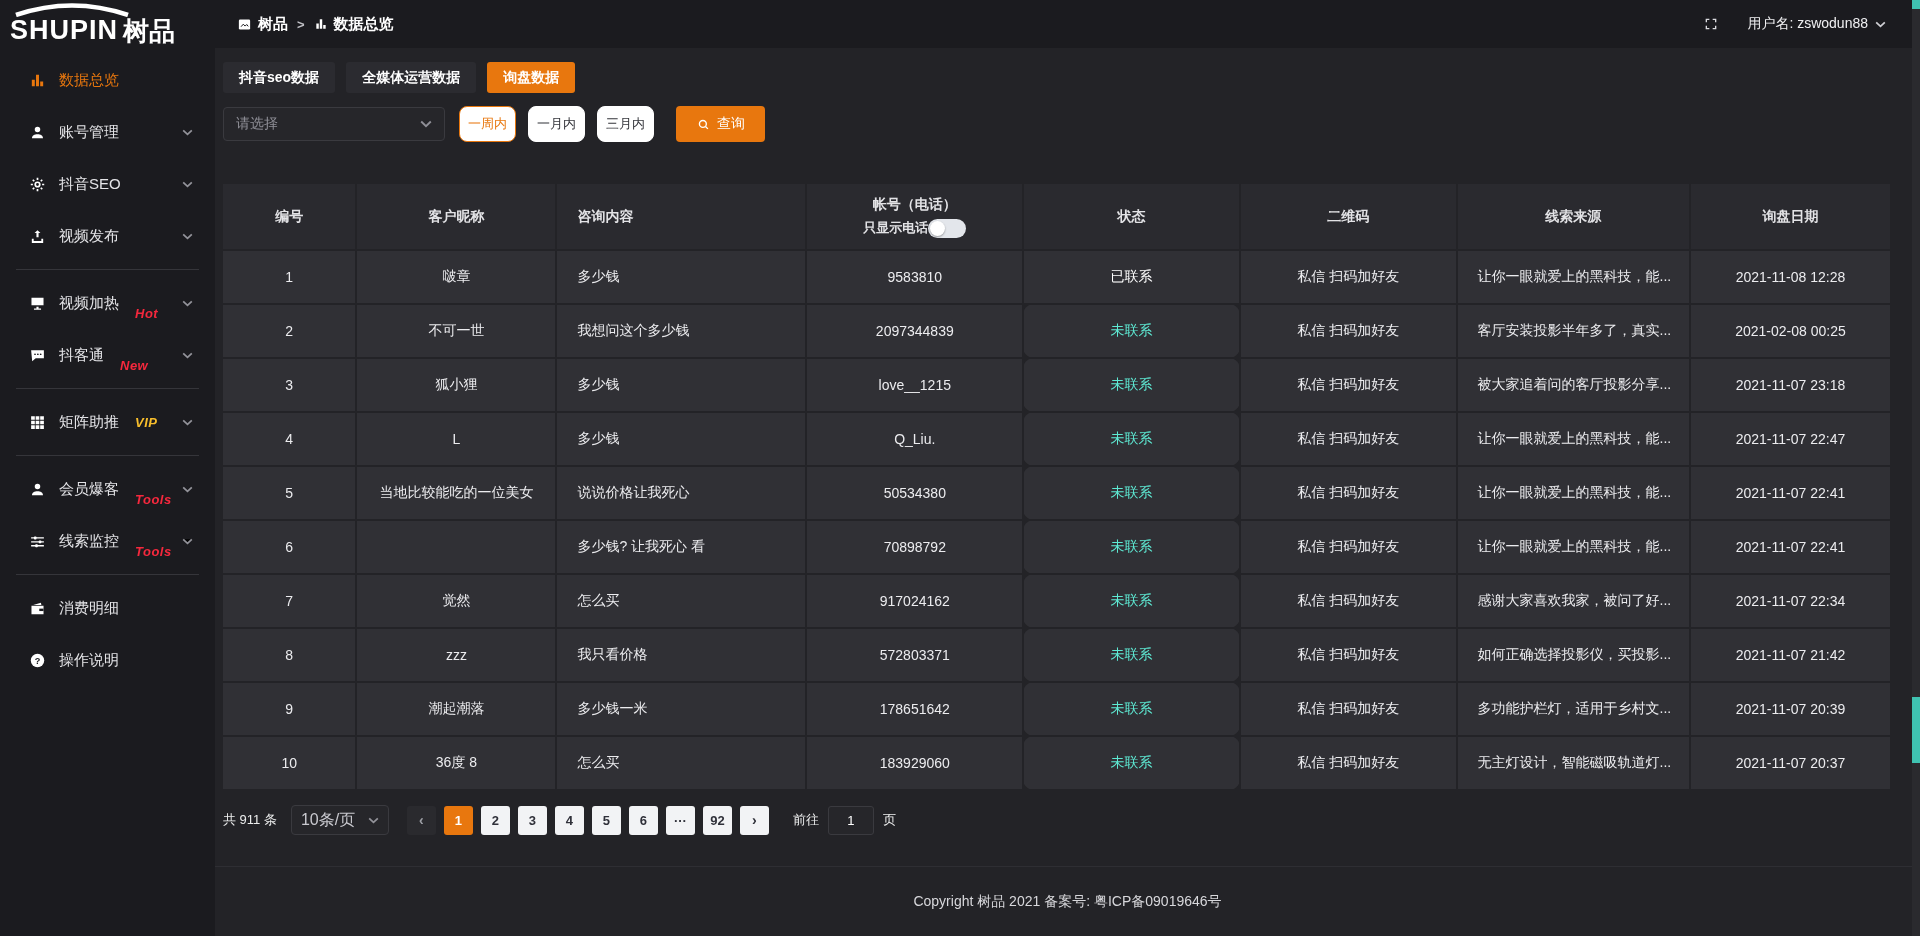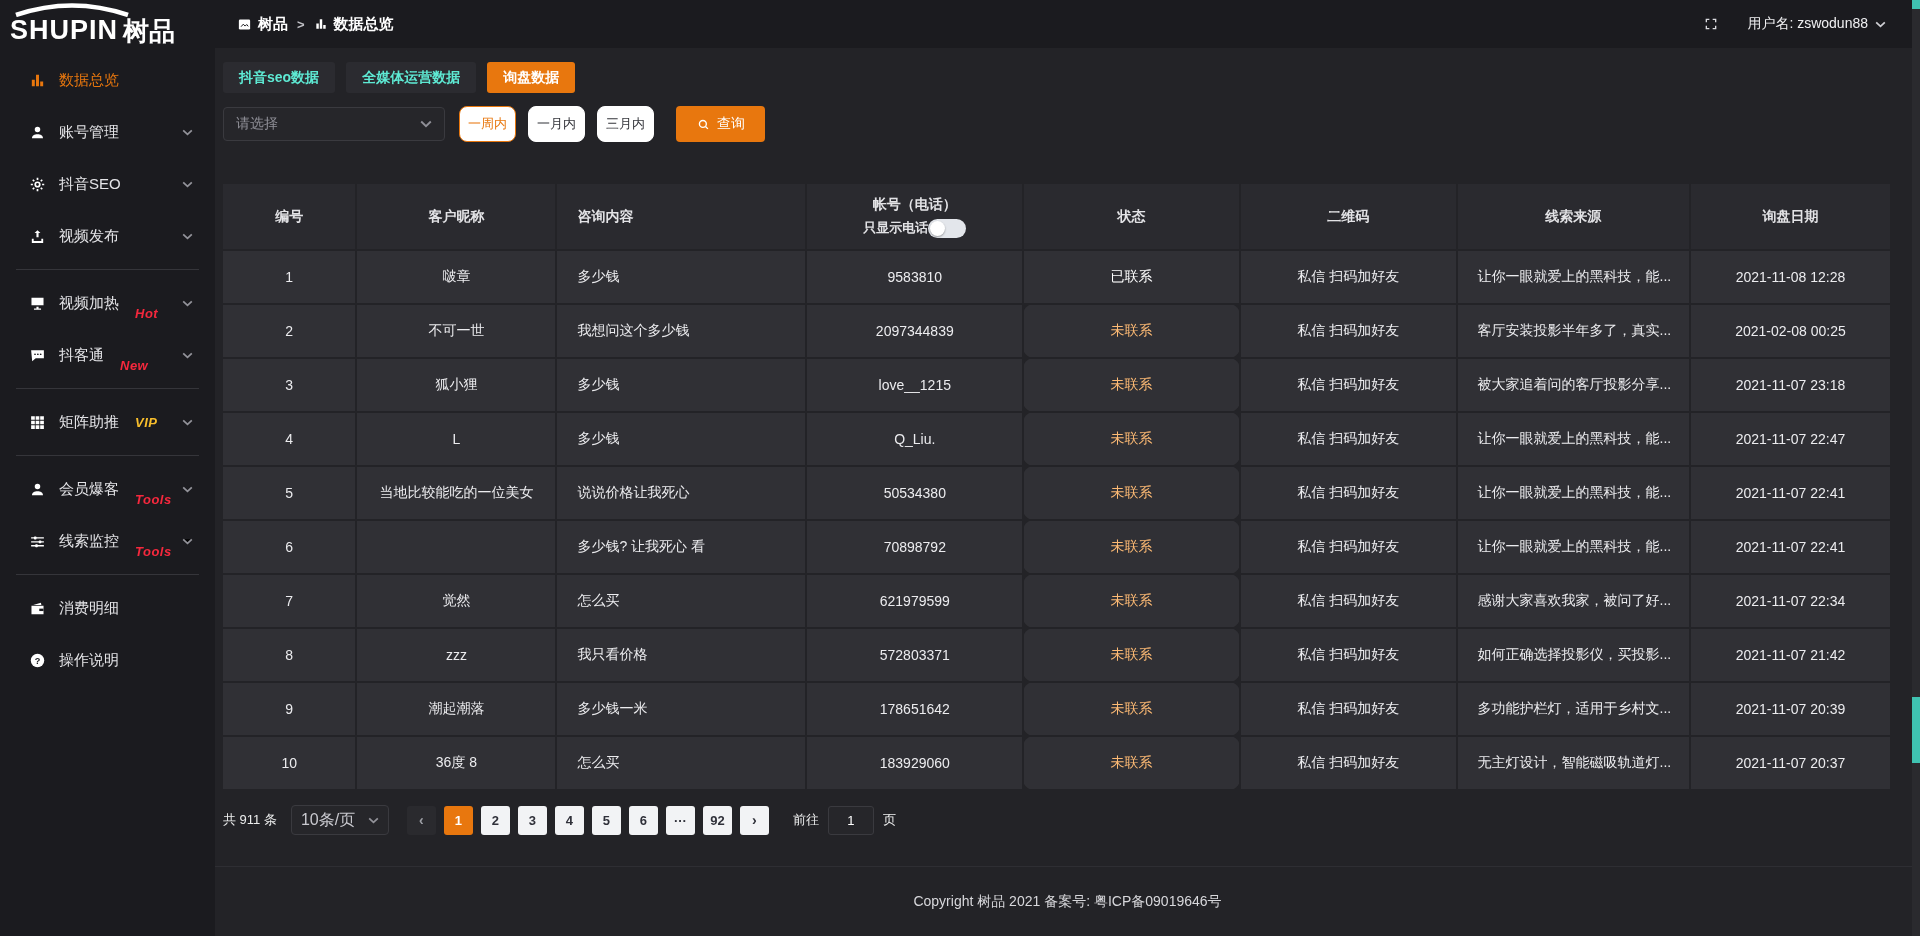--- a/index.html
+++ b/index.html
@@ -42,7 +42,7 @@
   
   .content { flex:1; padding:14px 30px 0 8px; min-height:0; }
   .tabs { display:flex; gap:11px; }
-  .tab { background:#2b2b30; color:#5eead4; font-size:14px; font-weight:bold; padding:0 16px; height:31px; display:flex; align-items:center; border-radius:3px; border:none; cursor:pointer; }
+  .tab { background:#2b2b30; color:#ffffff; font-size:14px; font-weight:bold; padding:0 16px; height:31px; display:flex; align-items:center; border-radius:3px; border:none; cursor:pointer; }
   .tab.active { background:#e8770e; color:#fff; }
 
   .filters { display:flex; align-items:center; margin-top:13px; }

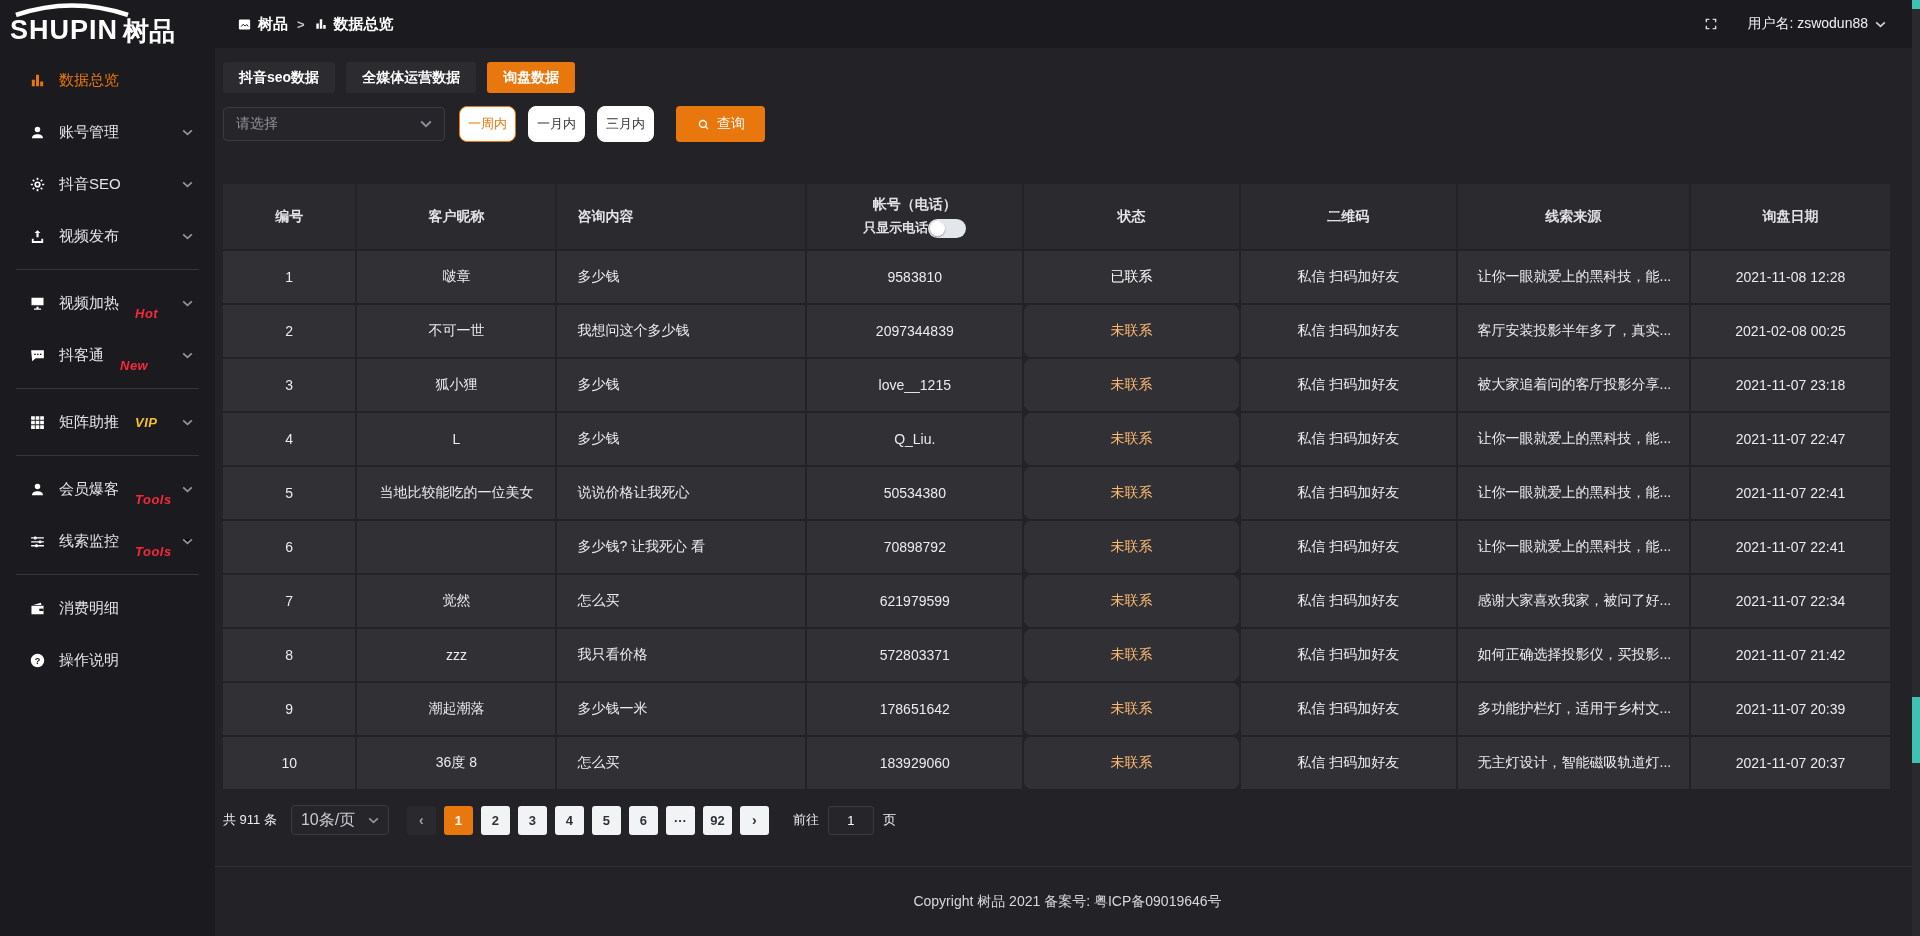--- a/index.html
+++ b/index.html
@@ -63,7 +63,7 @@
   .grid thead tr th { border-top:none; }
   .grid .left { text-align:left; padding-left:20px; }
   .orange-link { color:#e8821f; cursor:pointer; }
-  td.status[data-state="pending"] { color:#fdba74;border-radius:11px; }
+  td.status[data-state="pending"] { color:#5eead4;border-radius:11px; }
   td.status[data-state="contacted"] { color:#ffffff; }
   .th-phone { display:flex; flex-direction:column; align-items:center; gap:5px; }
   .th-toggle { display:flex; align-items:center; gap:0; font-size:13px; font-weight:bold; }

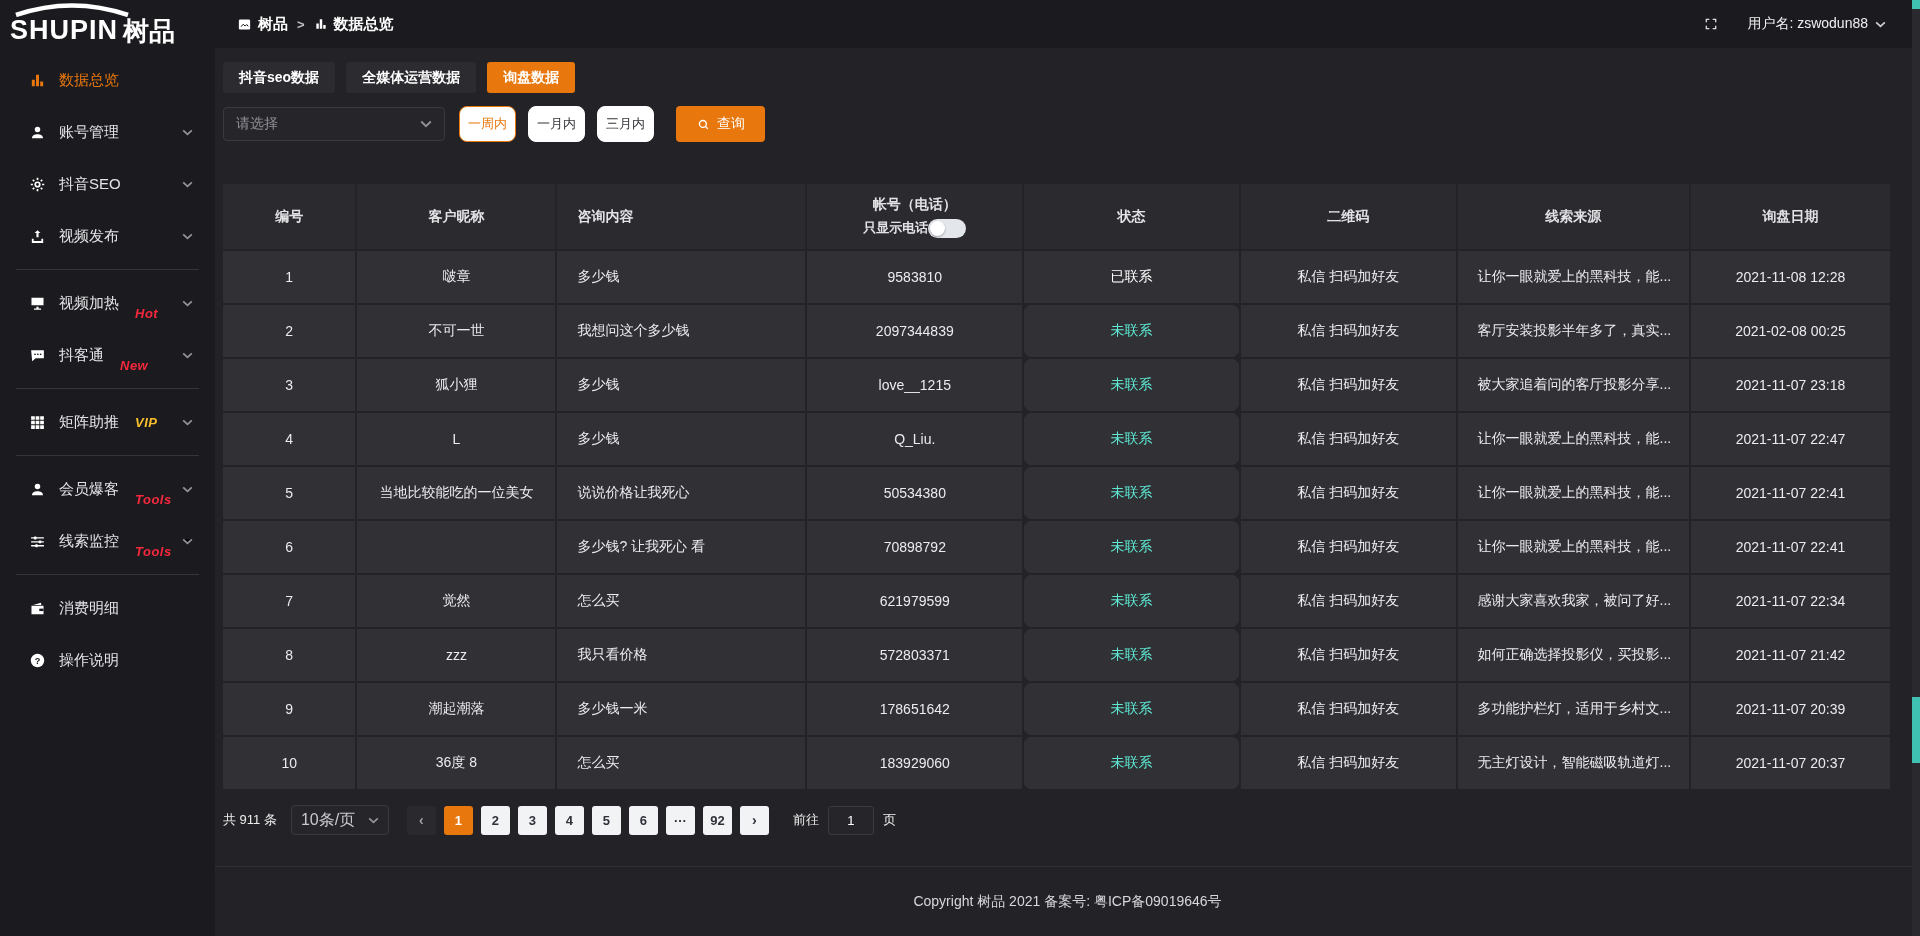--- a/index.html
+++ b/index.html
@@ -452,7 +452,7 @@
             <td>7</td>
             <td>觉然</td>
             <td class="left">怎么买</td>
-            <td>621979599</td>
+            <td>917024162</td>
             <td class="status" data-state="pending">未联系</td>
             <td class="orange-link">私信 扫码加好友</td>
             <td class="left orange-link">感谢大家喜欢我家，被问了好...</td>

